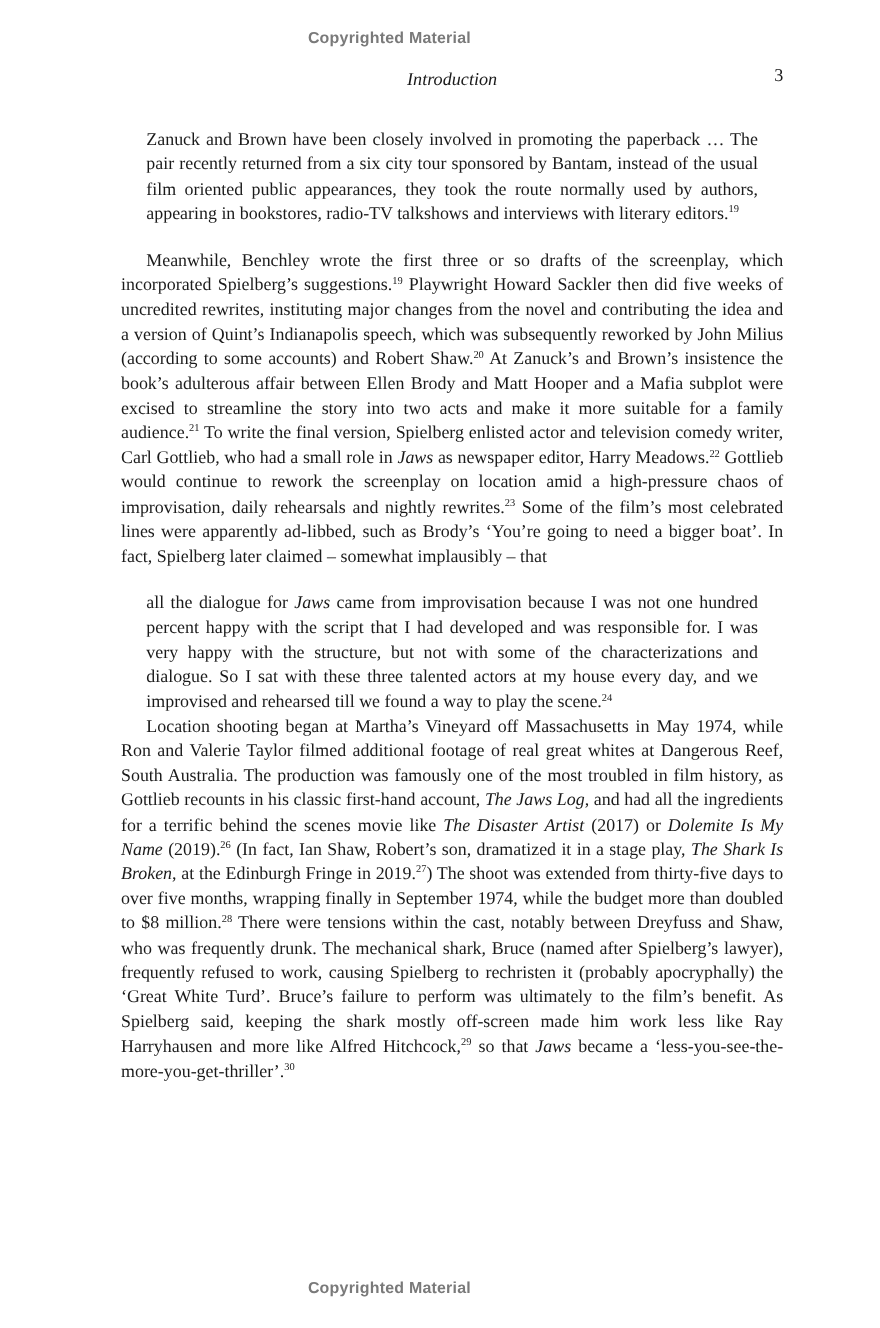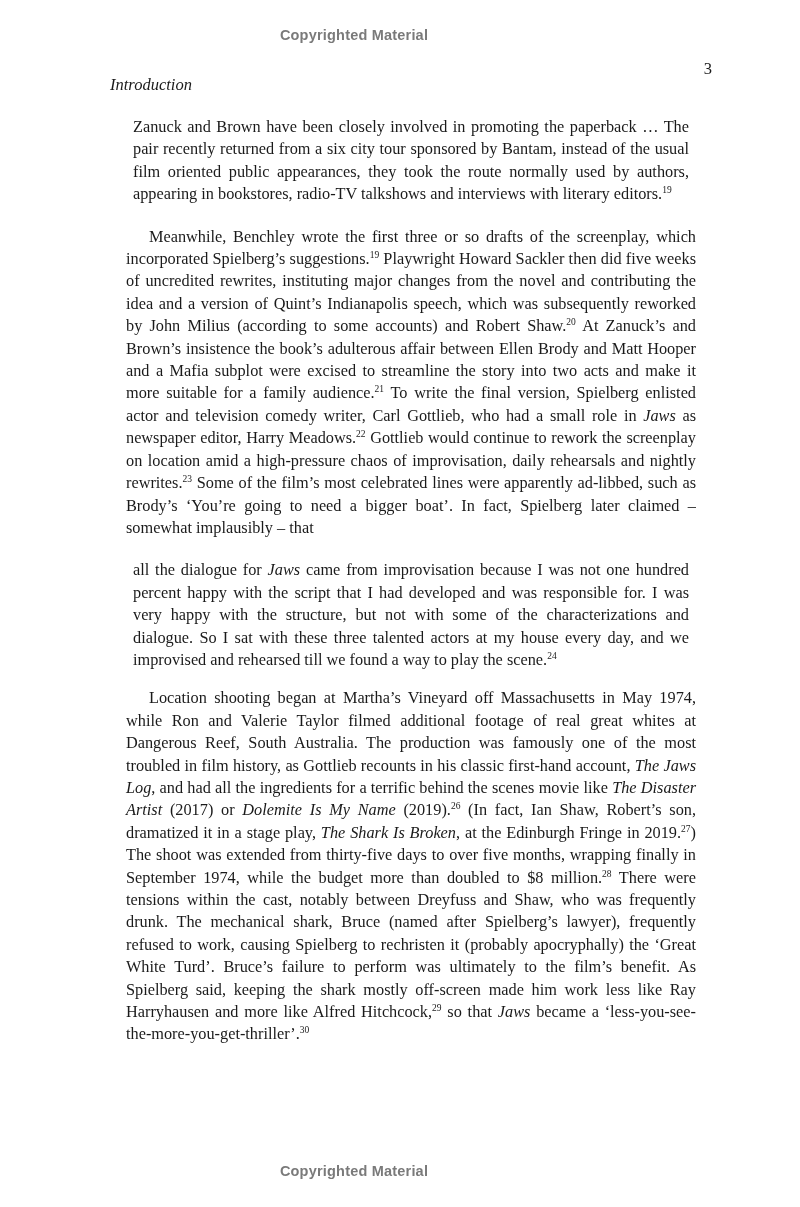--- a/index.html
+++ b/index.html
@@ -15,7 +15,7 @@
       position: absolute; top: 59px; left: 110px; width: 602px; height: 22px;
       font-family: "Liberation Serif", serif; font-size: 16.5px; color: #1a1a1a;
     }
-    .running-title { position: absolute; left: 0; width: 602px; text-align: left; font-style: italic; top: 16px; }
+    .running-title { position: absolute; left: 0; width: 602px; text-align: center; font-style: italic; top: 3px; }
     .page-number { position: absolute; right: 0; top: 0; }
     .content {
       position: absolute; top: 116px; left: 110px; width: 602px;

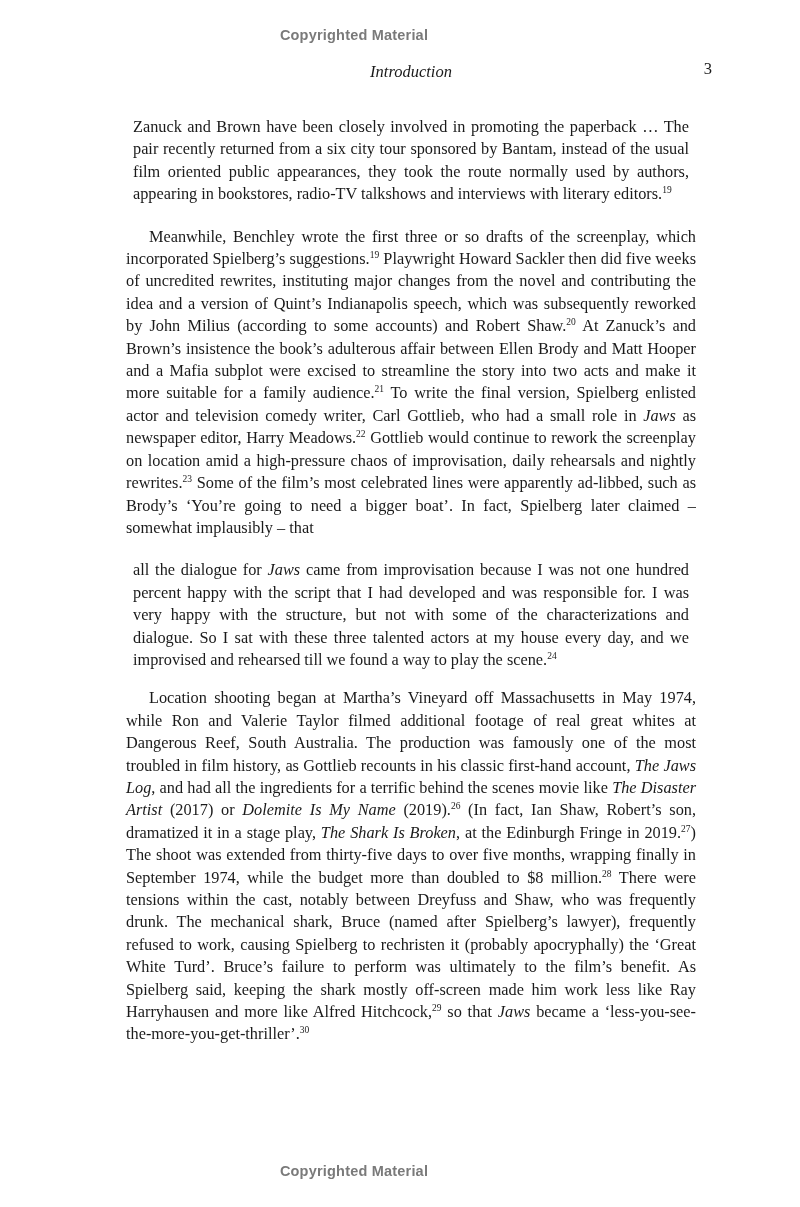--- a/index.html
+++ b/index.html
@@ -22,7 +22,7 @@
       font-family: "Liberation Serif", serif; font-size: 16.3px; line-height: 22.4px;
       color: #1a1a1a; text-align: justify; hyphens: manual;
     }
-    .content p { margin: 16px; }
+    .content p { margin: 0; }
     .blockquote { margin: 0 0 0 23px !important; width: 556px; }
     .bq1 { margin-bottom: 20px !important; }
     .p-indent { text-indent: 23px; }

